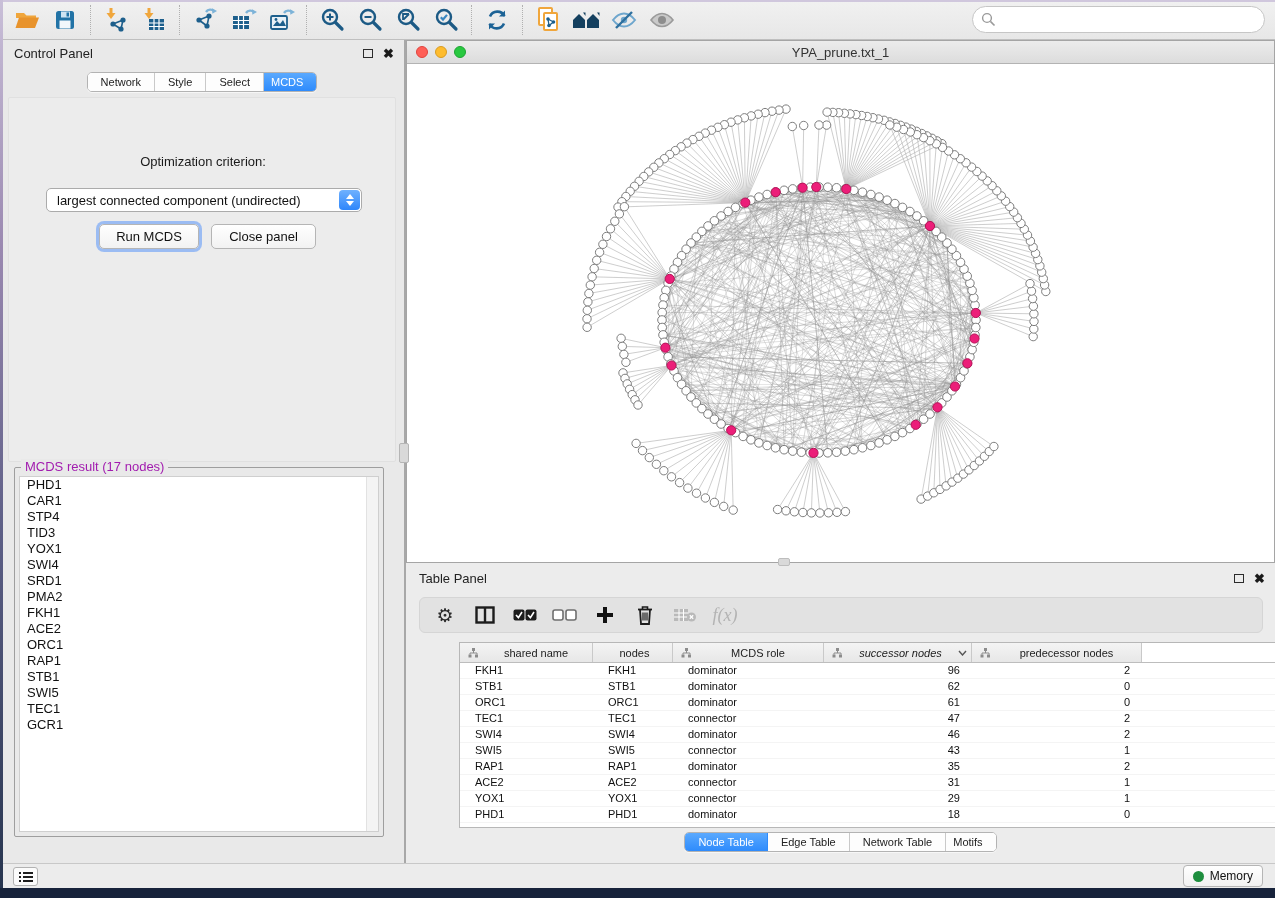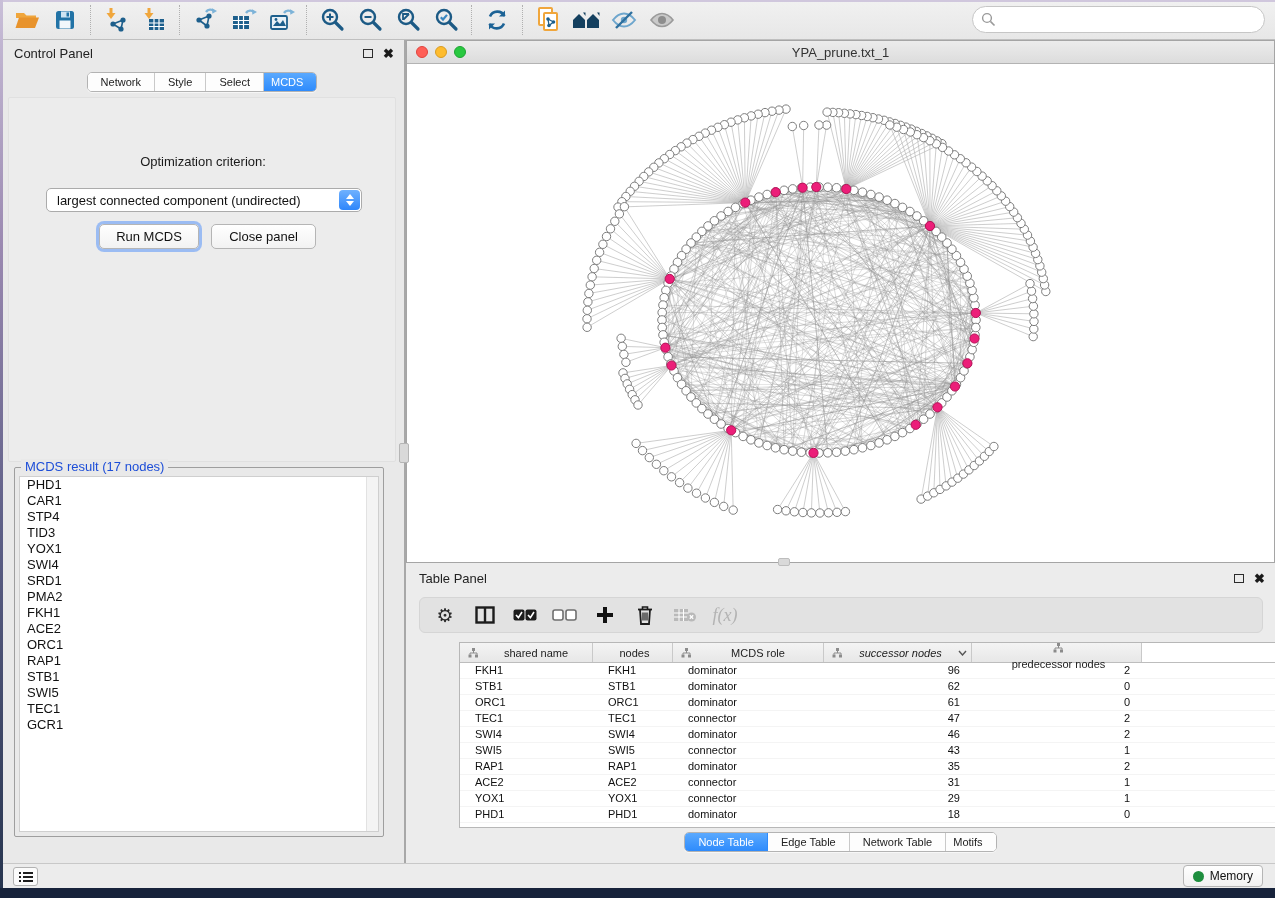--- a/index.html
+++ b/index.html
@@ -63,7 +63,7 @@
   .groupbox { position:absolute; left:14px; top:427px; width:370px; height:370px;
     border:1px solid #9e9e9e; border-radius:2px; }
   .groupbox .legend { position:absolute; left:6px; top:-9px; background:#e9e9e9; padding:0 4px;
-    font-size:13px; color:#1d4ed8; }
+    font-size:13px; color:#a21caf; }
   .mcds-list { position:absolute; left:4px; top:8px; right:4px; bottom:4px; background:#fff;
     border:1px solid #cfcfcf; overflow:hidden; }
   .mcds-scroll { position:absolute; right:0; top:0; bottom:0; width:12px; background:#f4f4f4; border-left:1px solid #e2e2e2; }

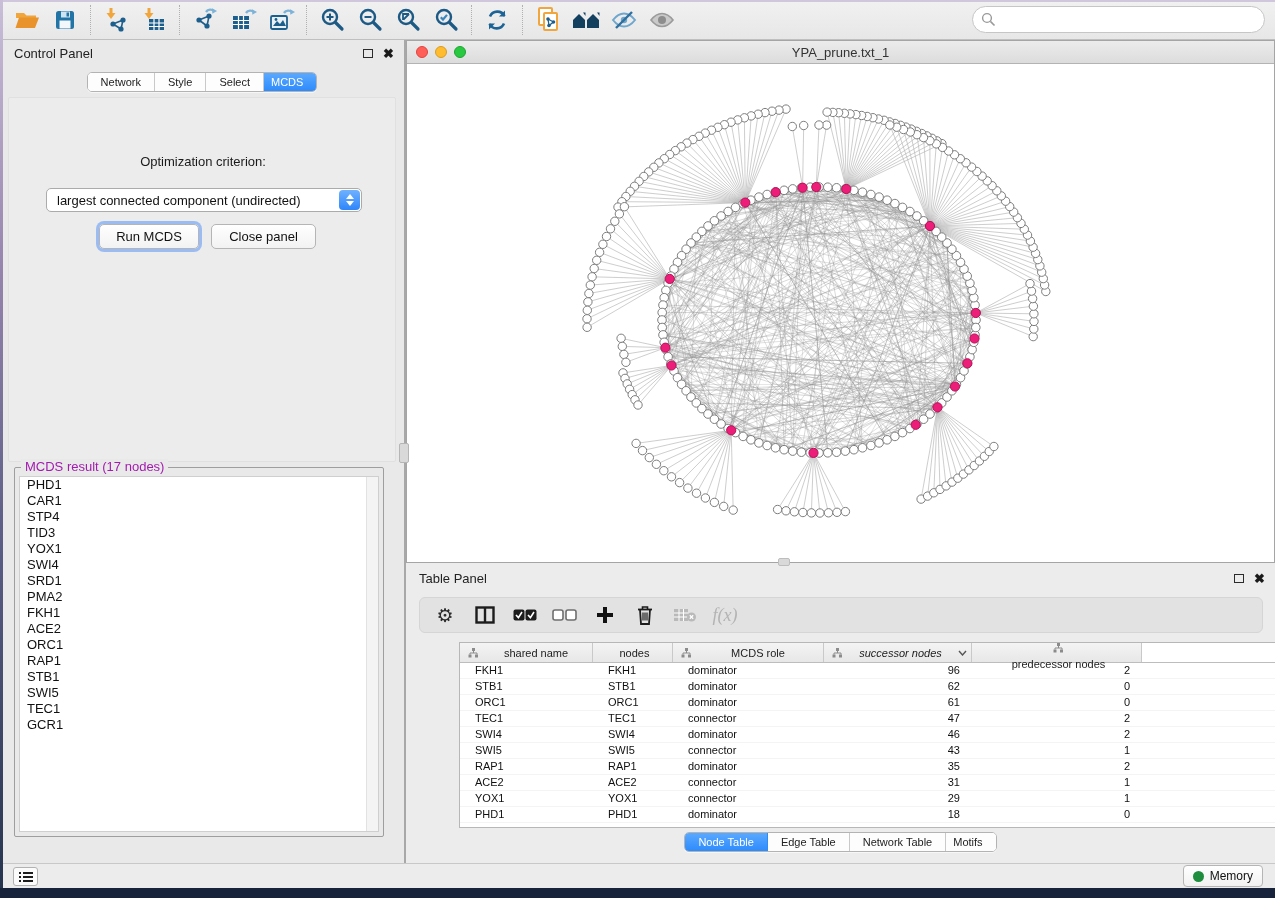--- a/index.html
+++ b/index.html
@@ -1366,7 +1366,7 @@
               <path d="M1 1l3.5 4L8 1" stroke="#555" stroke-width="1.4" fill="none"></path>
             </svg>
           </div>
-          <div class="th" style="width: 170px; flex-direction: column;">
+          <div class="th" style="width: 170px;">
             <svg width="11" height="10" viewBox="0 0 11 10" style="flex:none">
               <rect x="4" y="0" width="3" height="3" fill="#8b8b8b"></rect>
               <rect x="0.5" y="6.5" width="3" height="3" fill="#8b8b8b"></rect>

